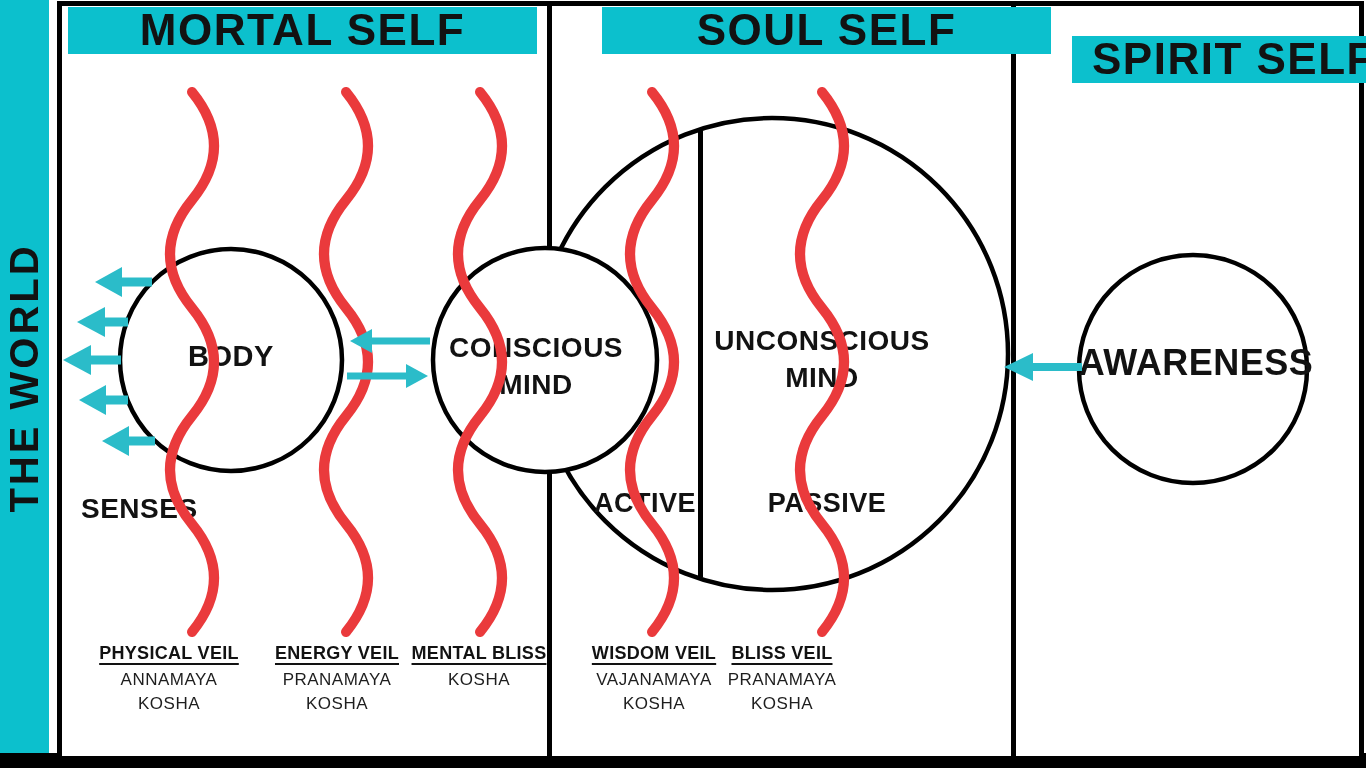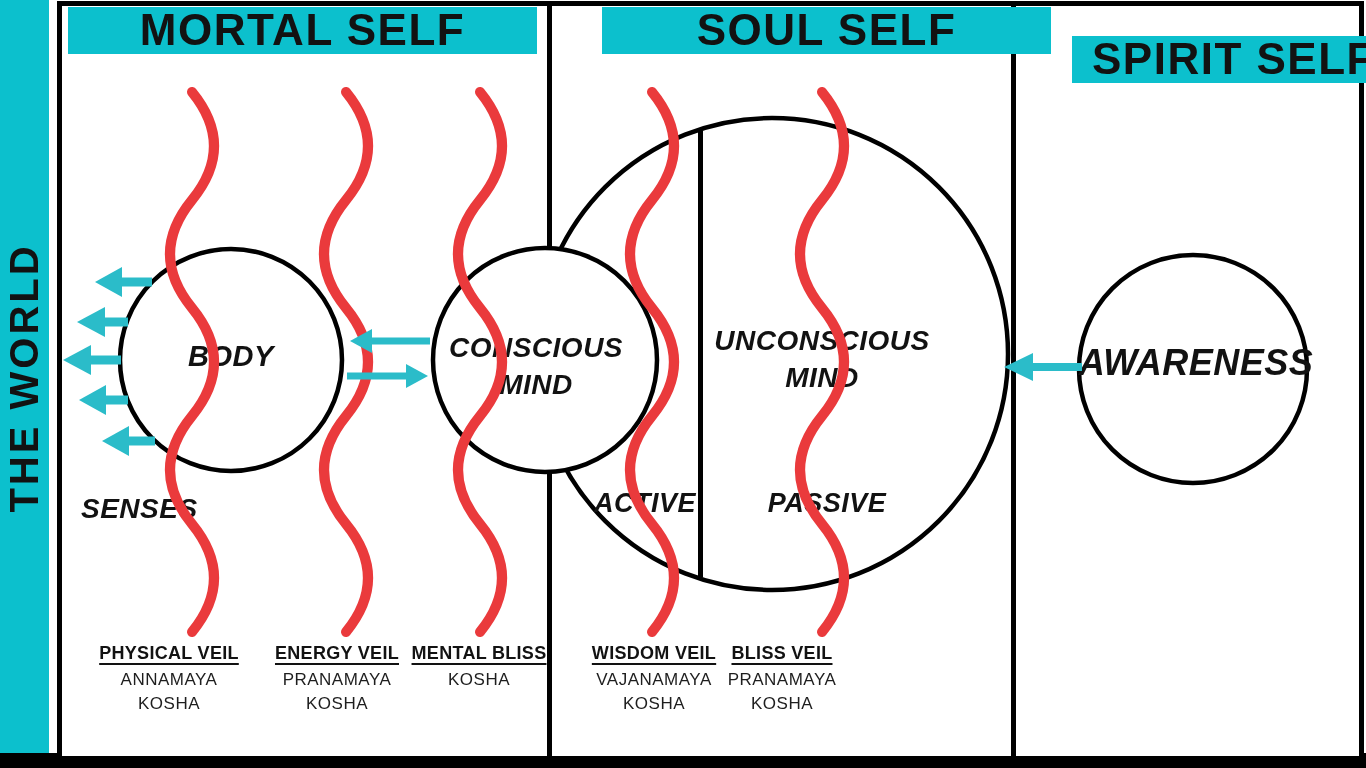--- a/index.html
+++ b/index.html
@@ -27,7 +27,7 @@
   .hdr-spirit{left:1072px;width:323px;margin-top:29px;}
   .nodelabel{
     position:absolute;transform:translate(-50%,-50%);font-weight:bold;
-    font-size:28px;letter-spacing:.5px;text-align:center;white-space:nowrap;font-style:italic;
+    font-size:28px;letter-spacing:.5px;text-align:center;white-space:nowrap;
   }
   .nodelabel.two{line-height:37px;}
   .lbl-body{font-size:29px;}

